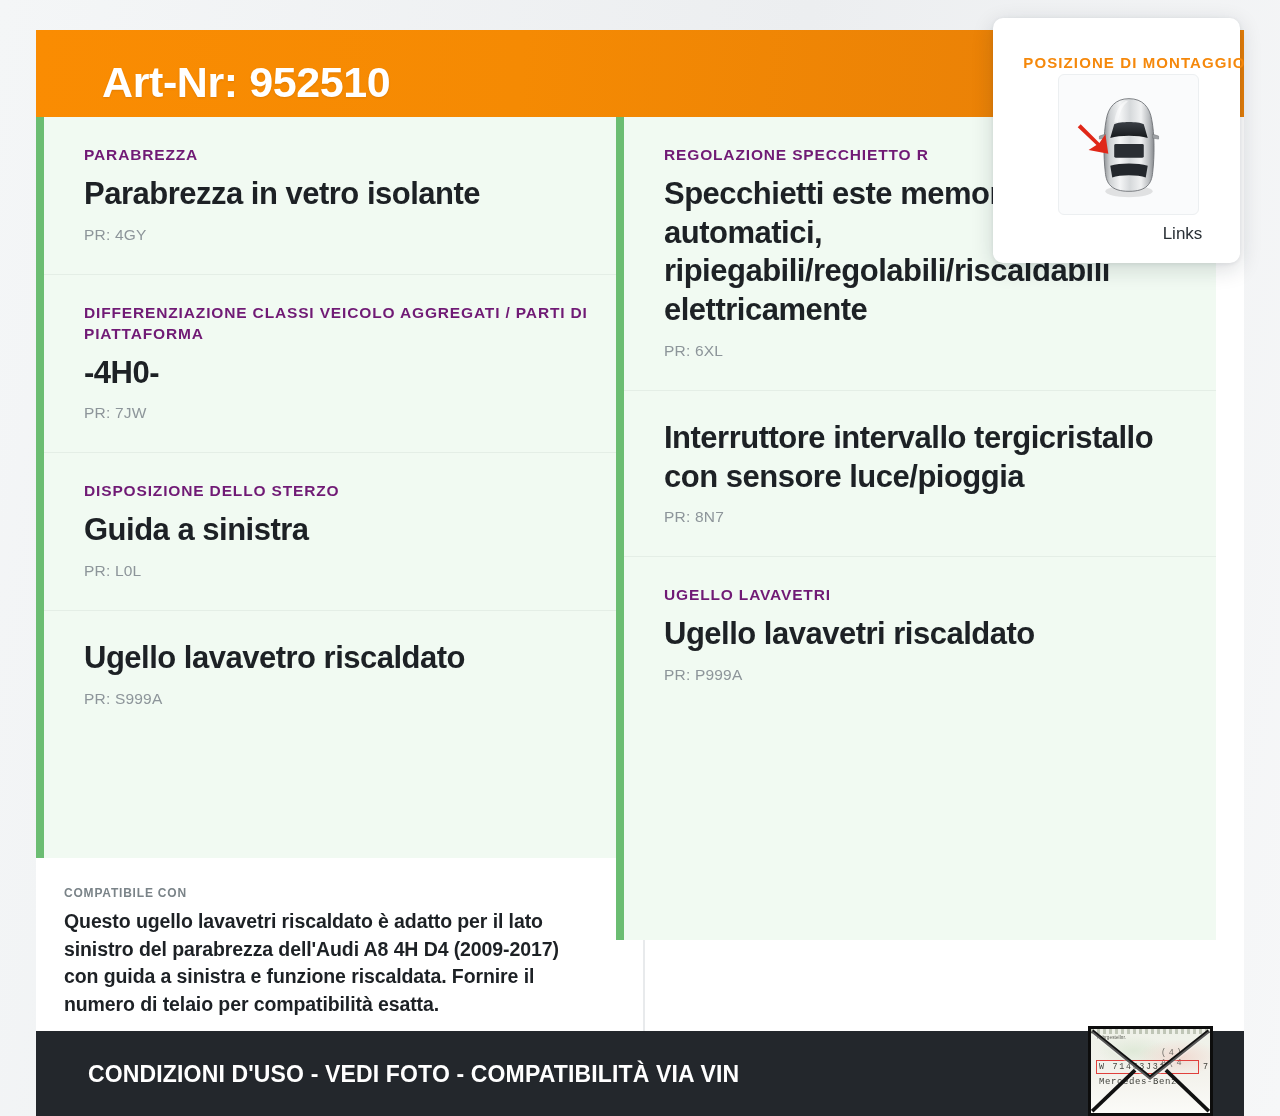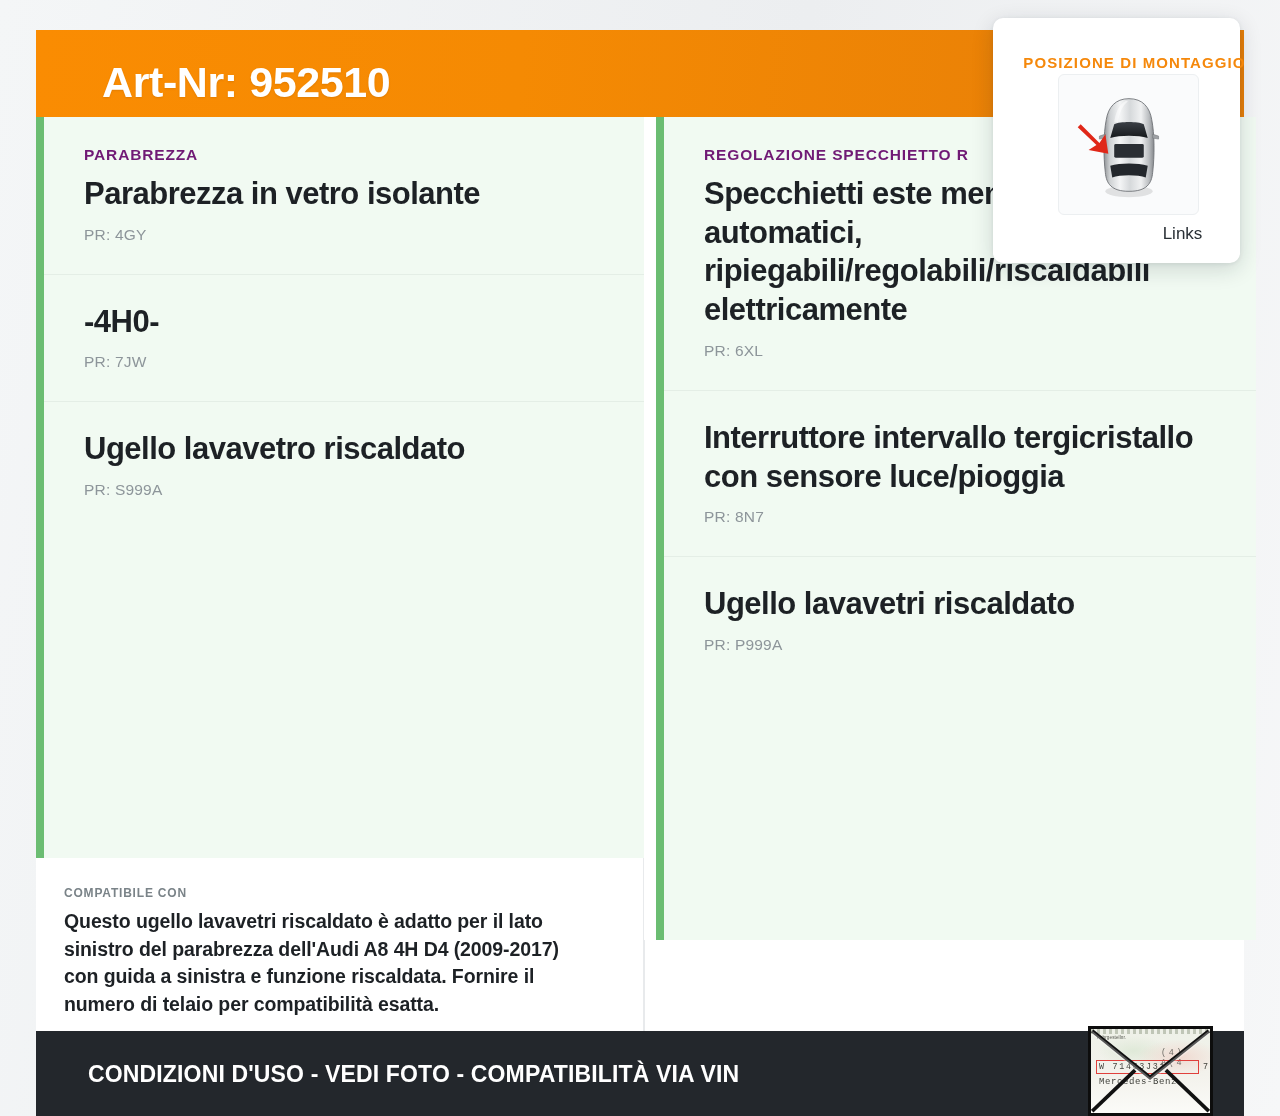--- a/index.html
+++ b/index.html
@@ -68,7 +68,7 @@
     height: 914px;
   }
   .col-right {
-    left: 620px;
+    left: 580px;
     width: 600px;
     height: 914px;
   }

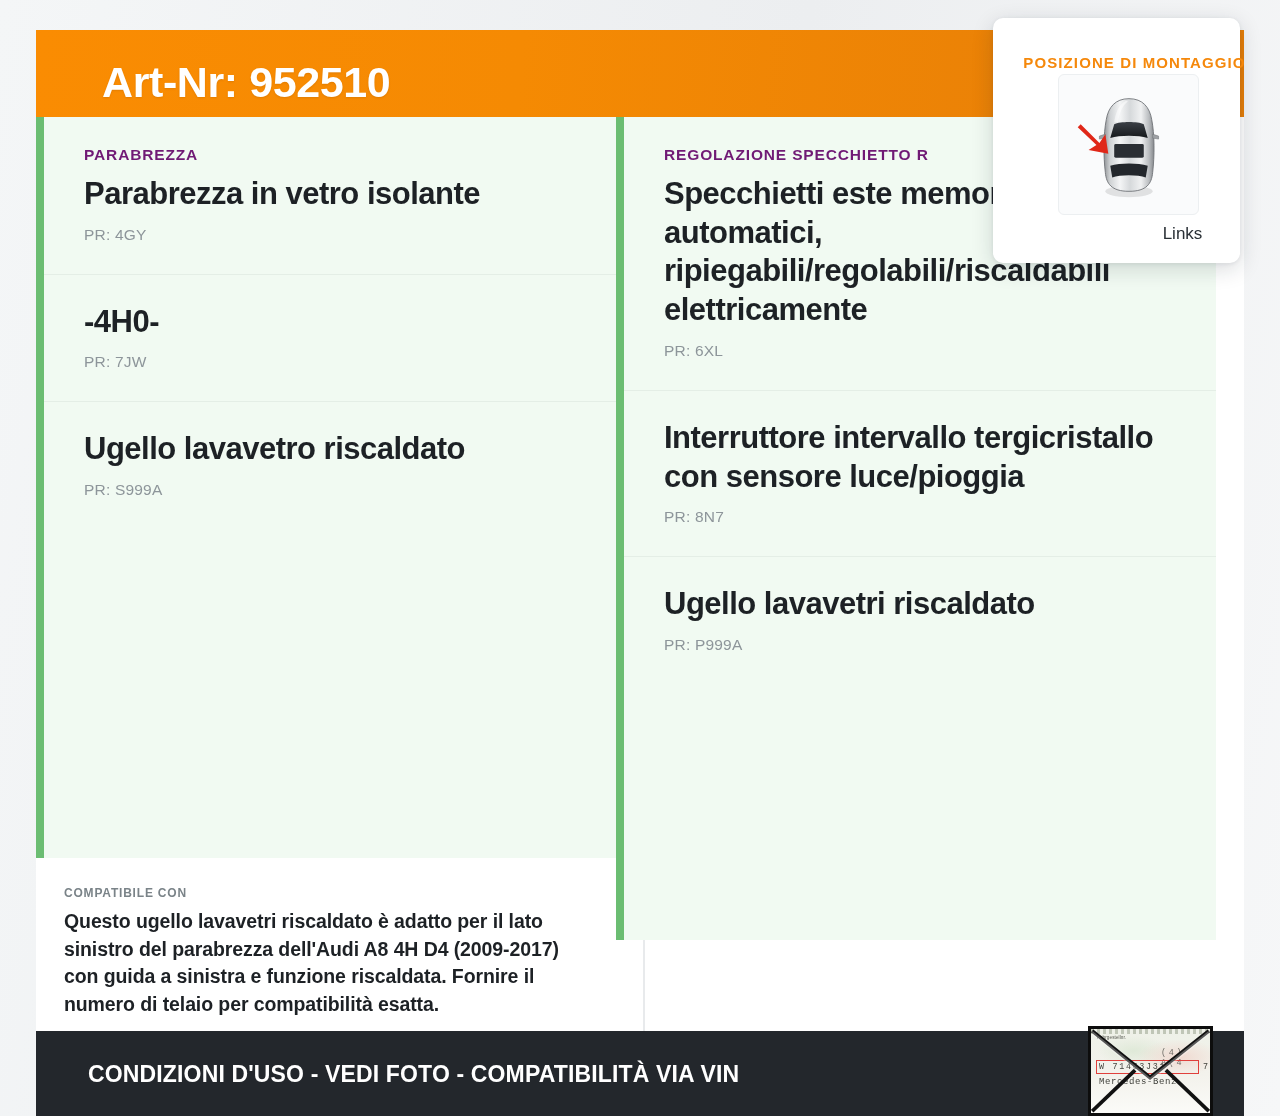--- a/index.html
+++ b/index.html
@@ -337,6 +337,7 @@
           </div>
 
           <div class="spec-item">
+            <div class="spec-label">DIFFERENZIAZIONE CLASSI VEICOLO AGGREGATI / PARTI DI PIATTAFORMA</div>
             <div class="spec-value">-4H0-</div>
             <div class="spec-pr">PR: 7JW</div>
           </div>

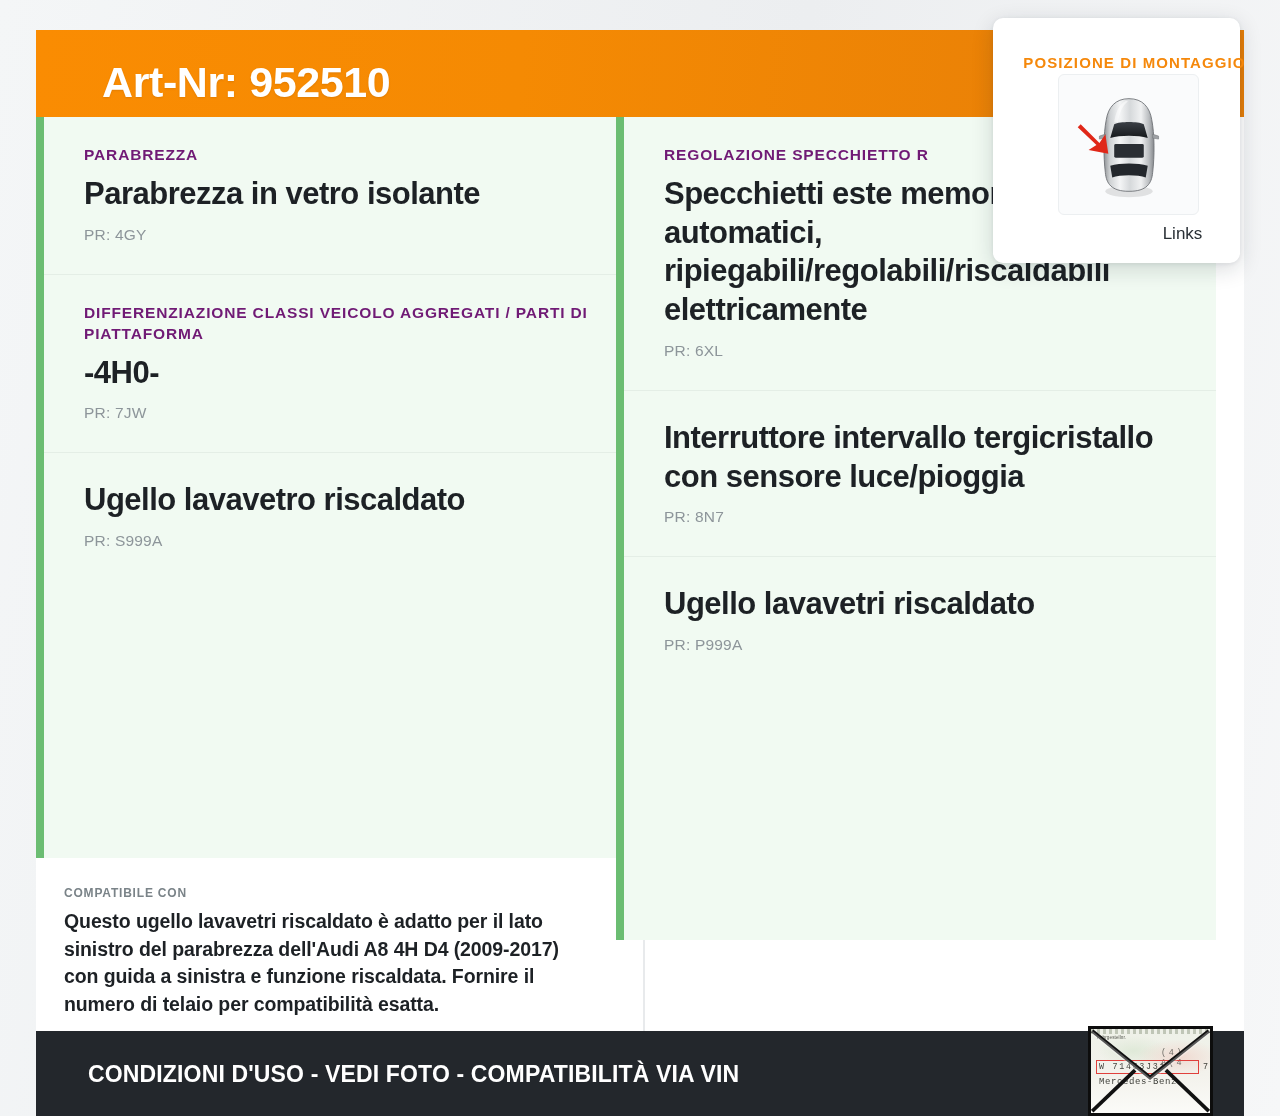--- a/index.html
+++ b/index.html
@@ -342,6 +342,11 @@
             <div class="spec-pr">PR: 7JW</div>
           </div>
 
+          <div class="spec-item">
+            <div class="spec-label">DISPOSIZIONE DELLO STERZO</div>
+            <div class="spec-value">Guida a sinistra</div>
+            <div class="spec-pr">PR: L0L</div>
+          </div>
 
           <div class="spec-item last">
             <div class="spec-value">Ugello lavavetro riscaldato</div>

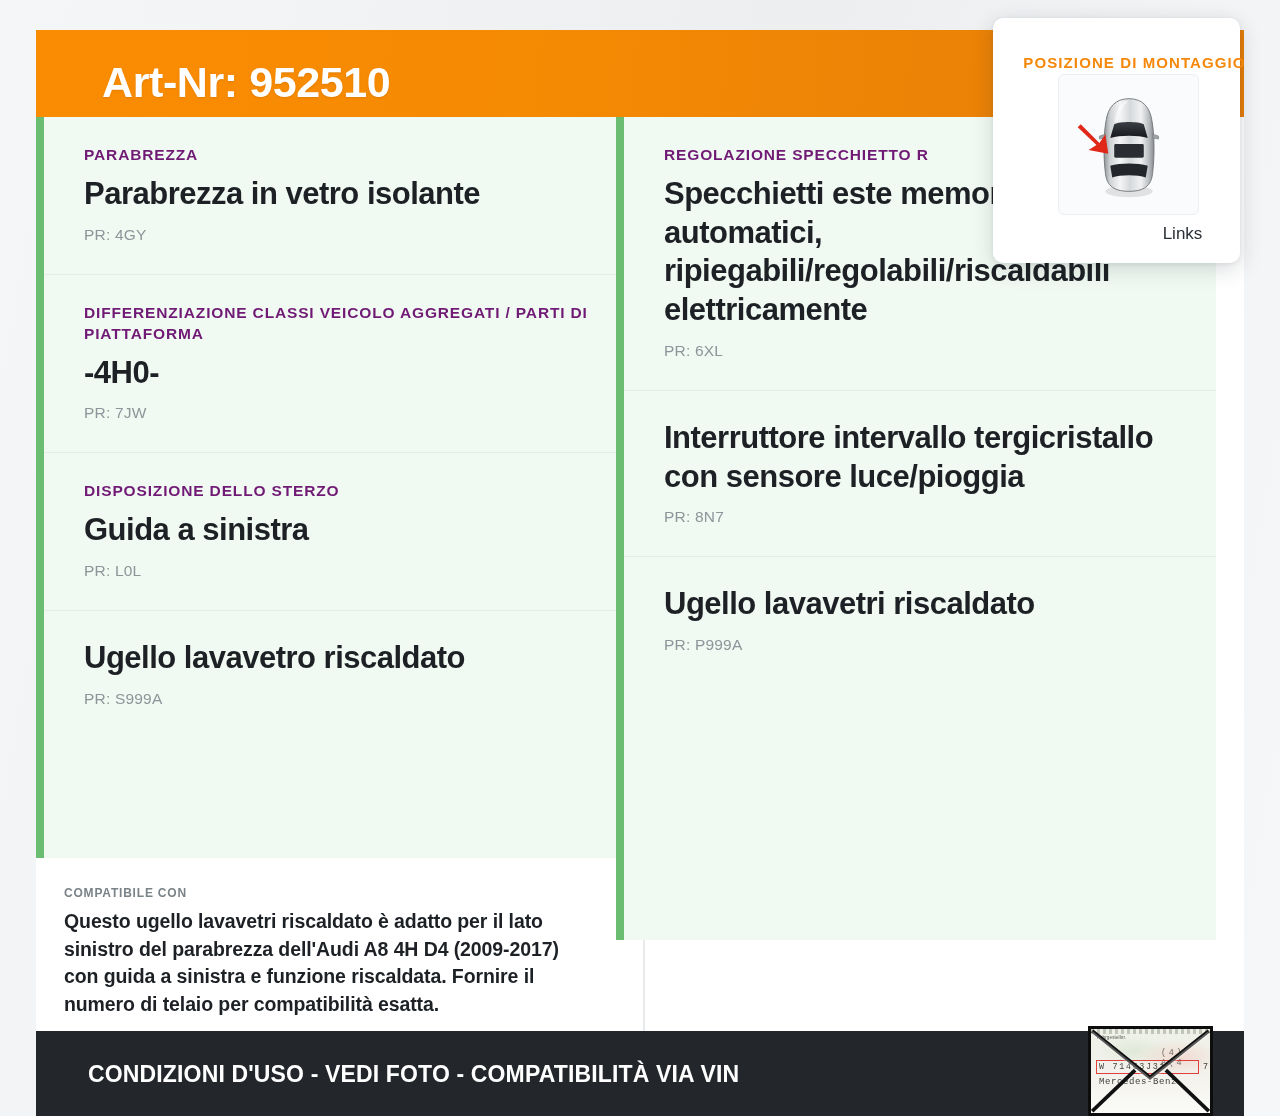--- a/index.html
+++ b/index.html
@@ -378,6 +378,7 @@
           </div>
 
           <div class="spec-item last">
+            <div class="spec-label">UGELLO LAVAVETRI</div>
             <div class="spec-value">Ugello lavavetri riscaldato</div>
             <div class="spec-pr">PR: P999A</div>
           </div>

